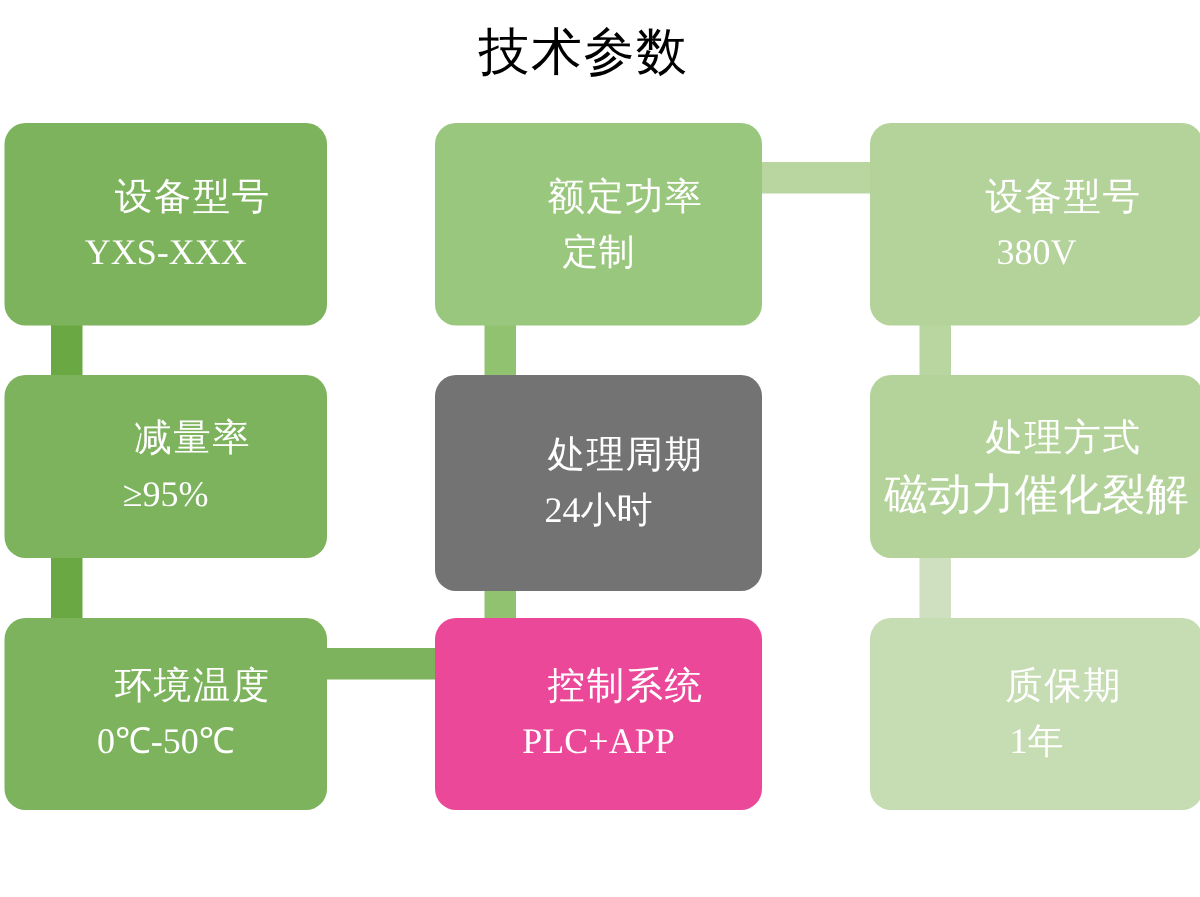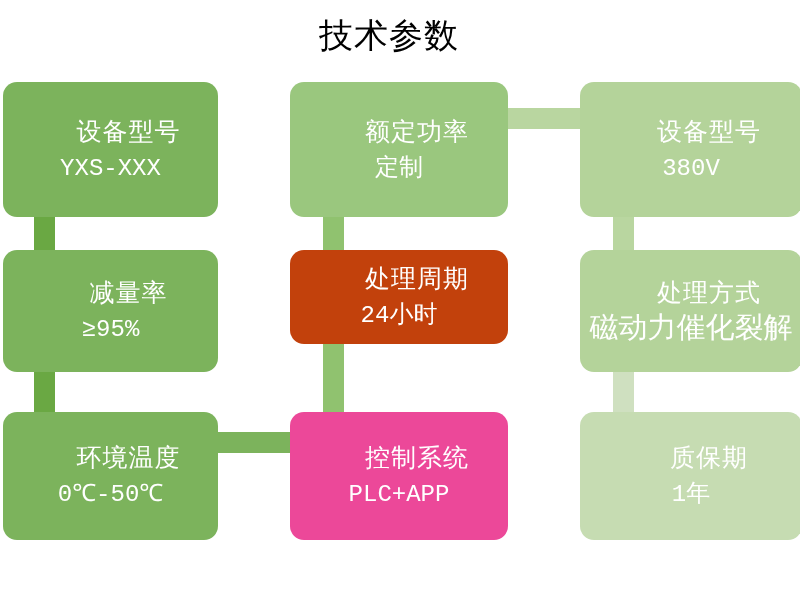--- a/index.html
+++ b/index.html
@@ -60,7 +60,7 @@
     margin-left: 36px;
   }
   .card .card-value {
-    font-family: Liberation Mono, monospace;
+    font-family: Liberation Serif, serif;
     font-size: 24px;
     line-height: 34px;
     margin-top: 4px;

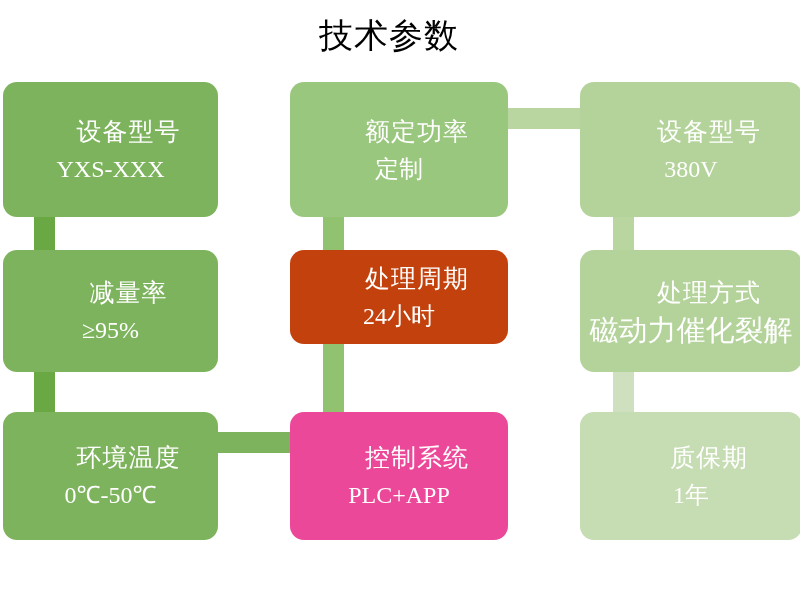--- a/index.html
+++ b/index.html
@@ -114,7 +114,7 @@
     <div class="card-value">≥95%</div>
   </div>
 
-  <div class="card" style="left:290px; top:250px; width:218px; height:94px; background:#c2410c;">
+  <div class="card" style="left:290px; top:250px; width:218px; height:144px; background:#737373;">
     <div class="card-label">处理周期</div>
     <div class="card-value">24小时</div>
   </div>

